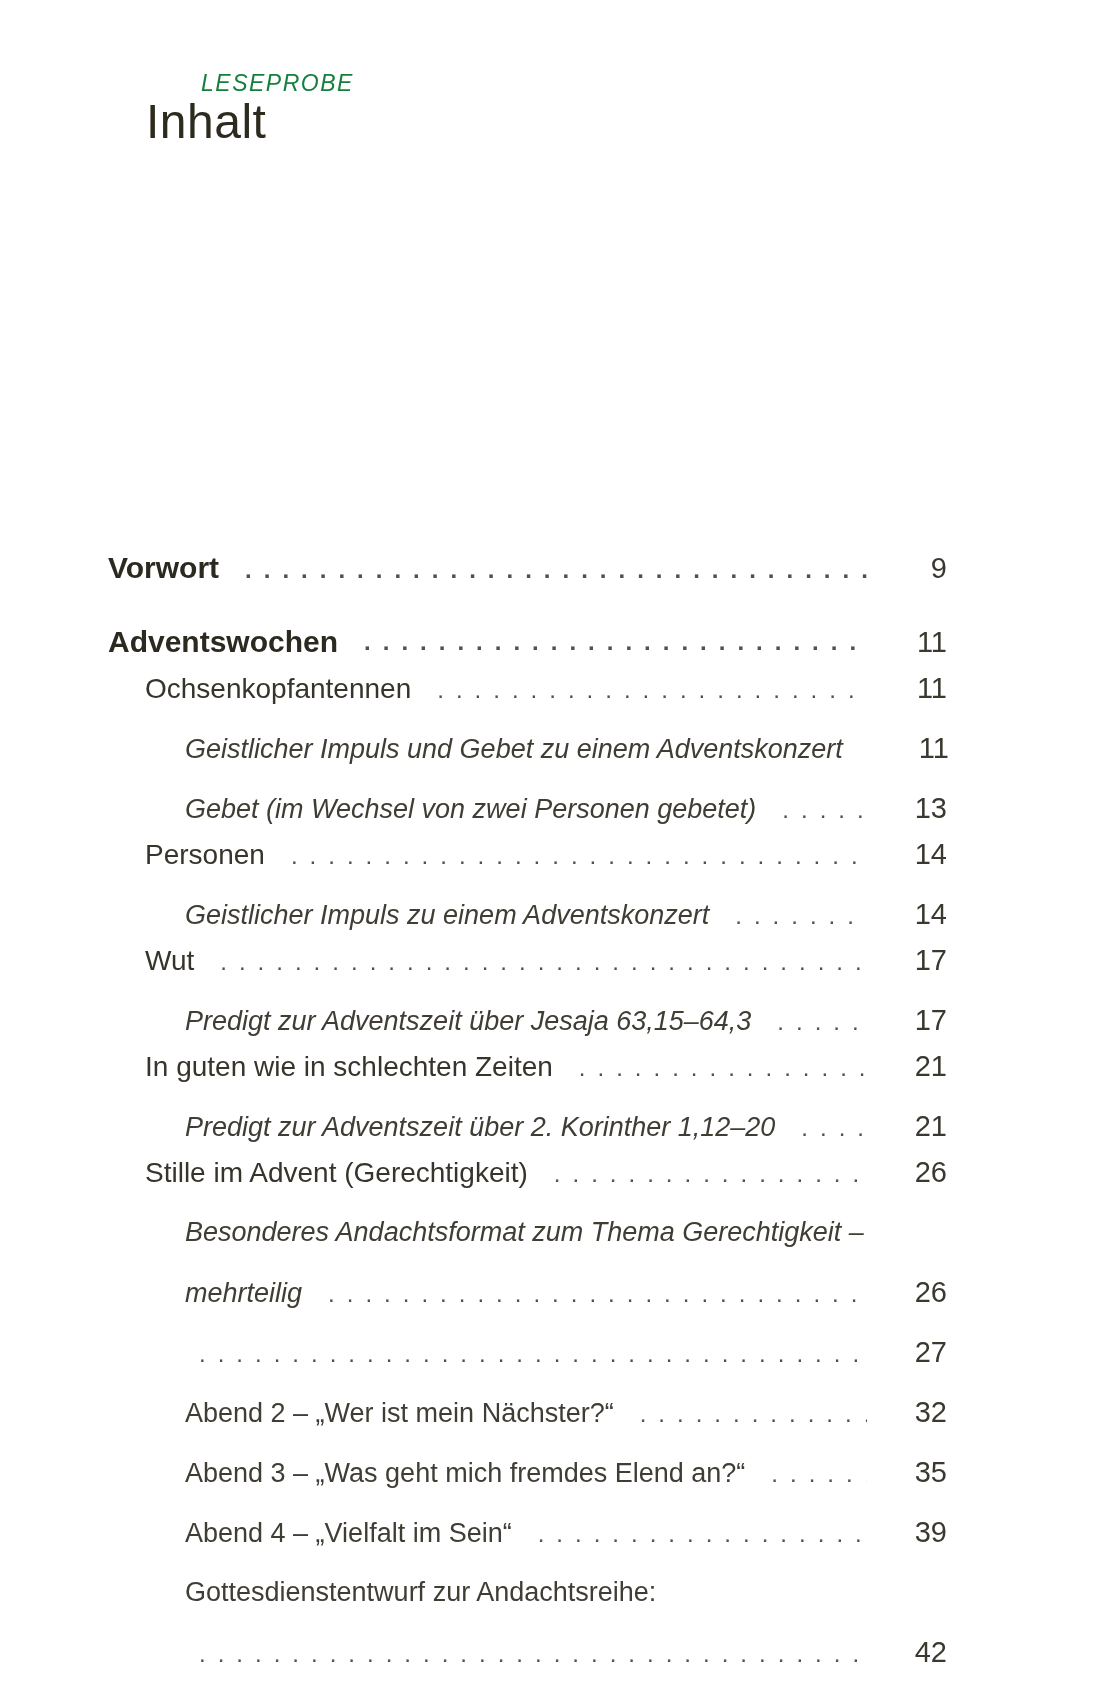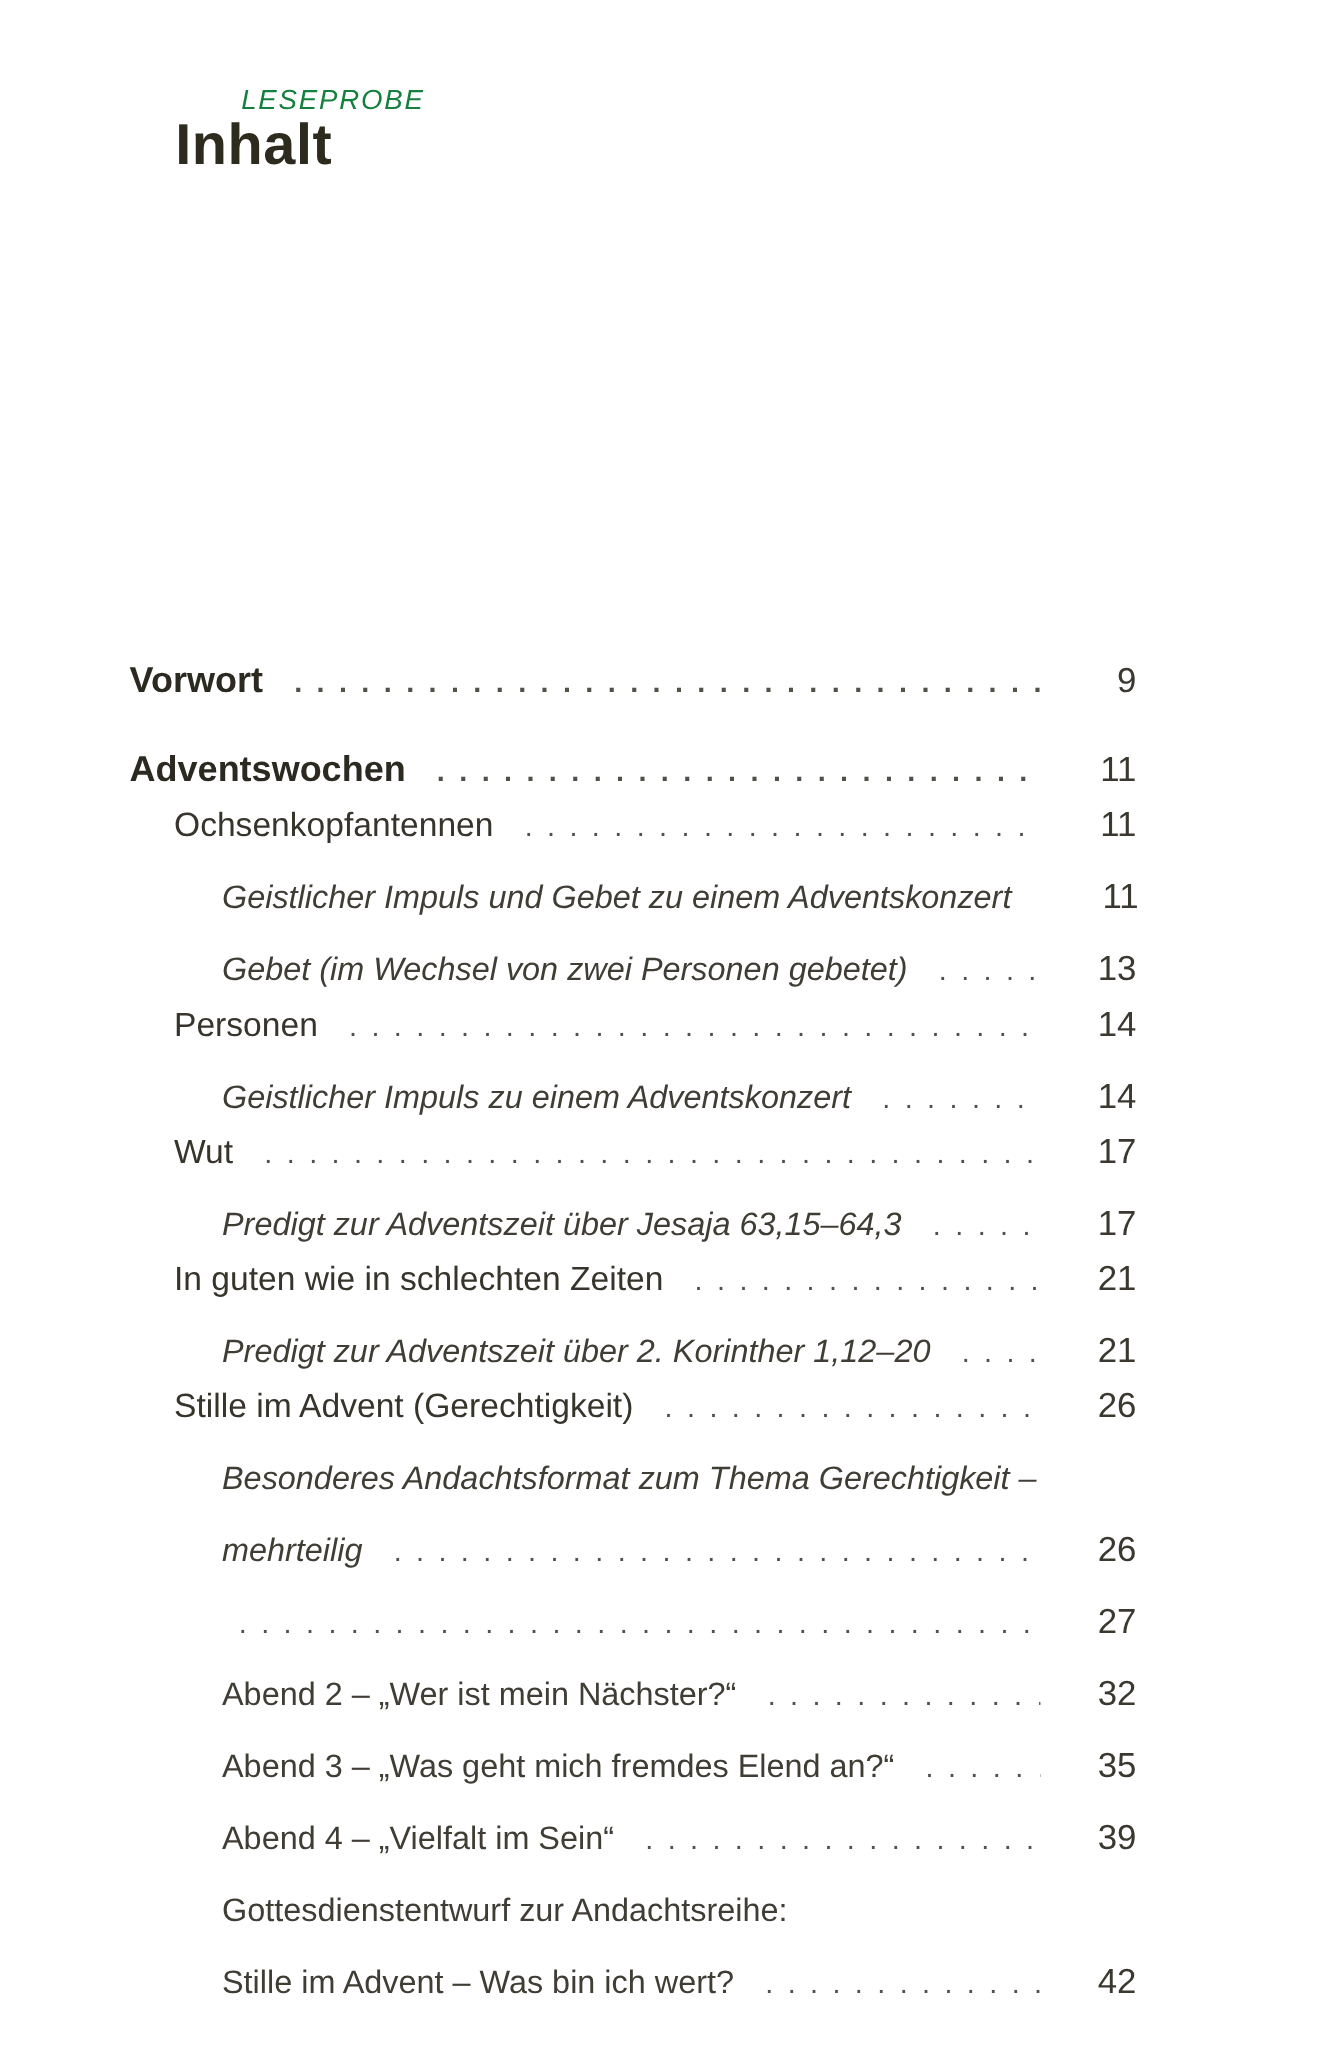--- a/index.html
+++ b/index.html
@@ -18,7 +18,7 @@
   }
   .page-title {
     position: absolute; left: 146px; top: 94px; margin: 0;
-    font-size: 48px; font-weight: bold; letter-spacing: 0.5px;
+    font-size: 48px; font-weight: normal; letter-spacing: 0.5px;
     color: #2d2a1e;
   }
   .toc {

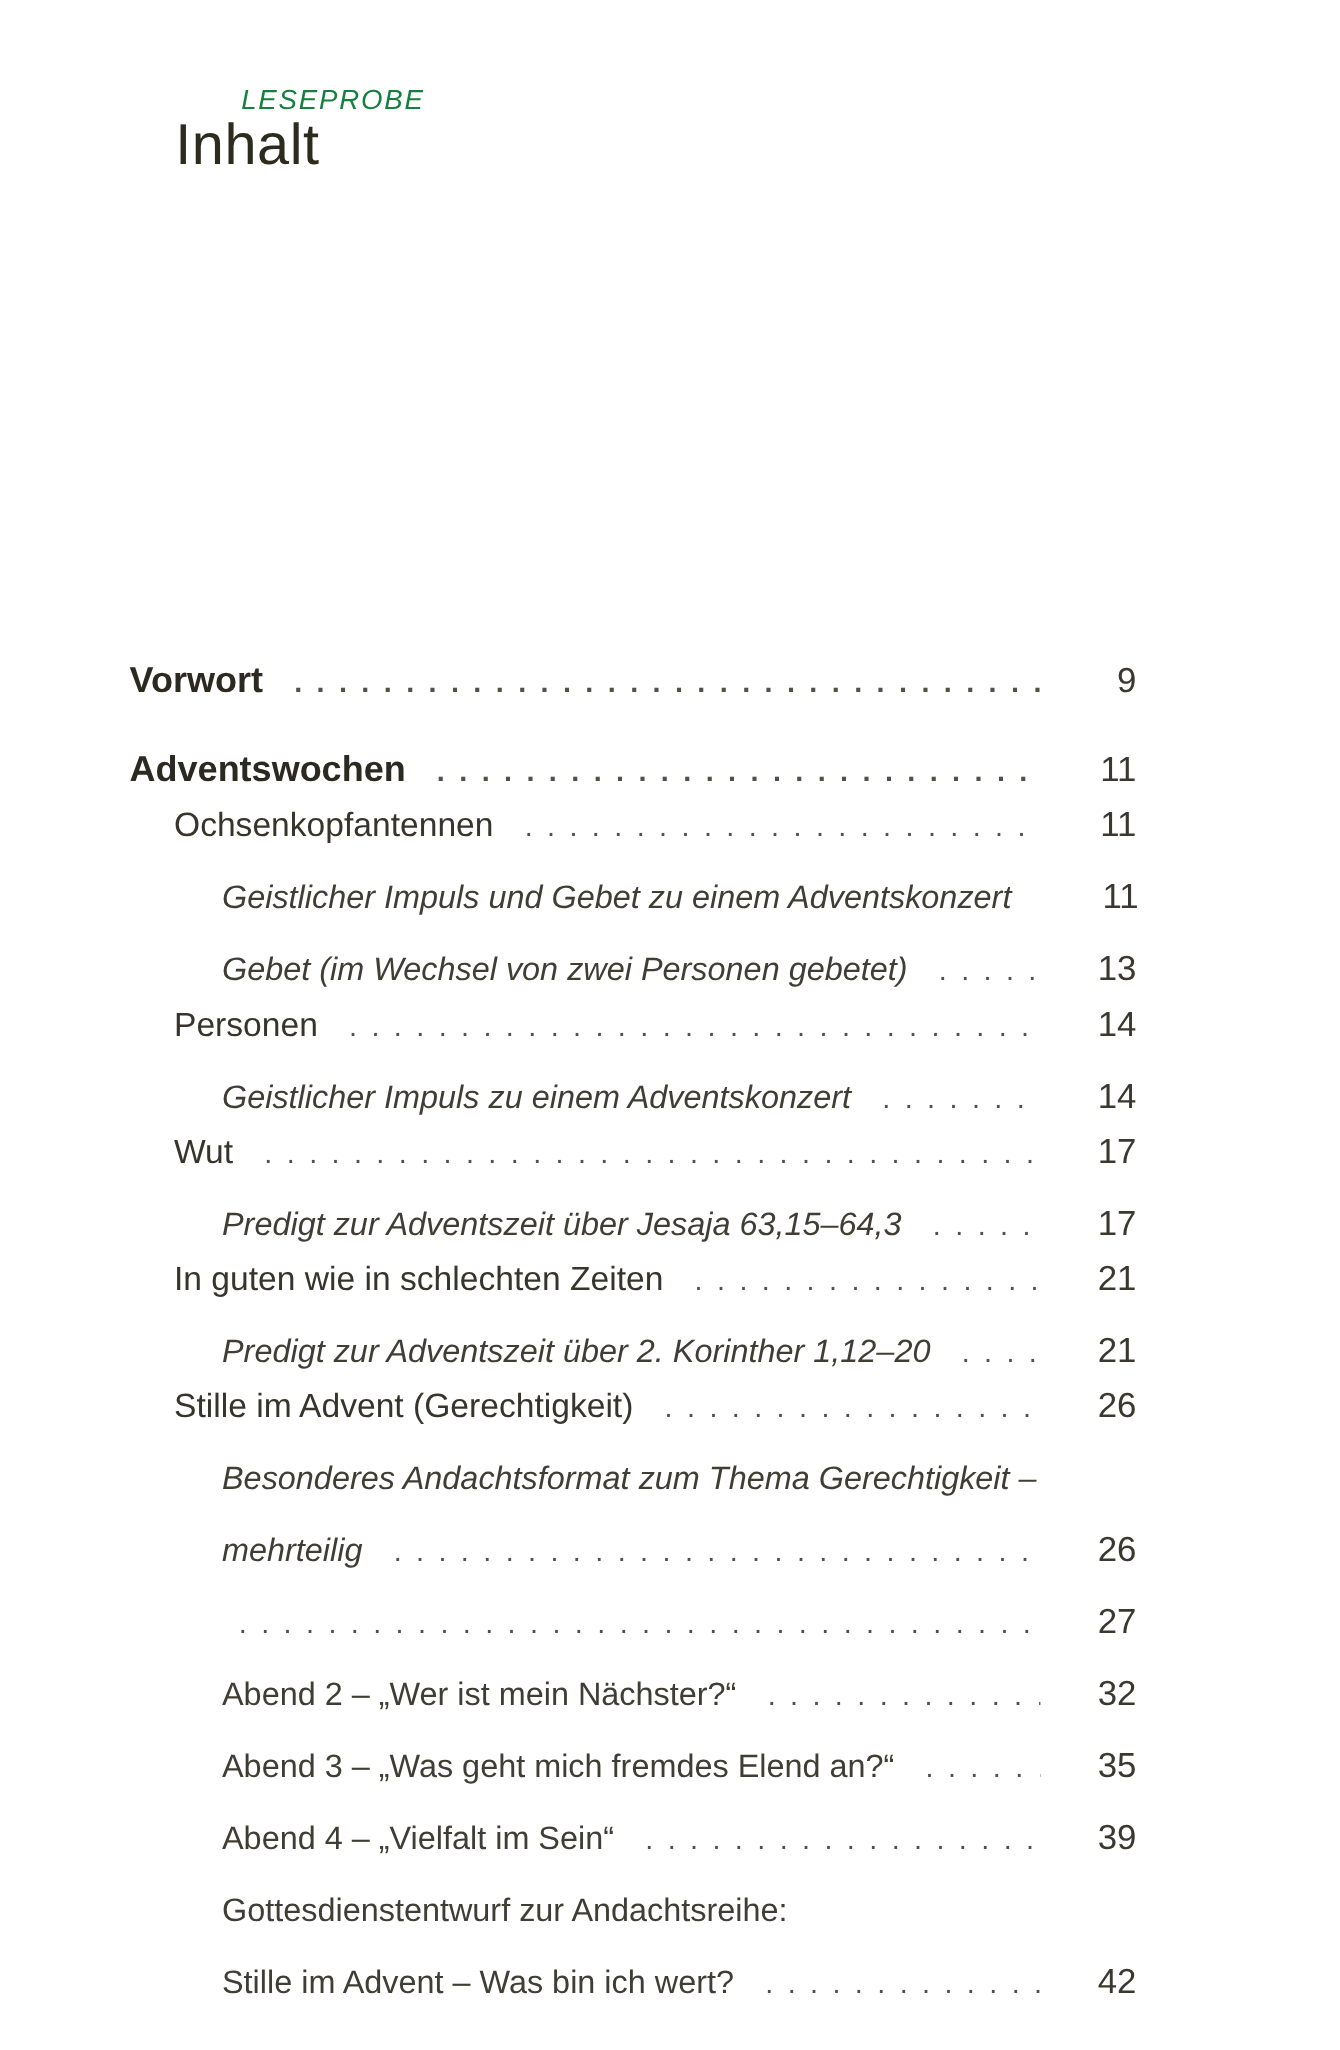--- a/index.html
+++ b/index.html
@@ -33,7 +33,7 @@
   }
   .row .label { white-space: nowrap; }
   .row.lv1 { font-weight: bold; font-size: 30px; color: #2c2a20; }
-  .row.lv1:not(.first) { margin-top: 34px; }
+  .row.lv1:not(.first) { margin-top: 34px; align-items: center; }
   .row.lv2 { margin-top: 6px; font-size: 28px; color: #36342b; padding-left: 37px; }
   .row.lv3 { font-size: 27px; color: #403d35; padding-left: 77px; margin-top: 20px; }
   .row.s-italic .label { font-style: italic; }

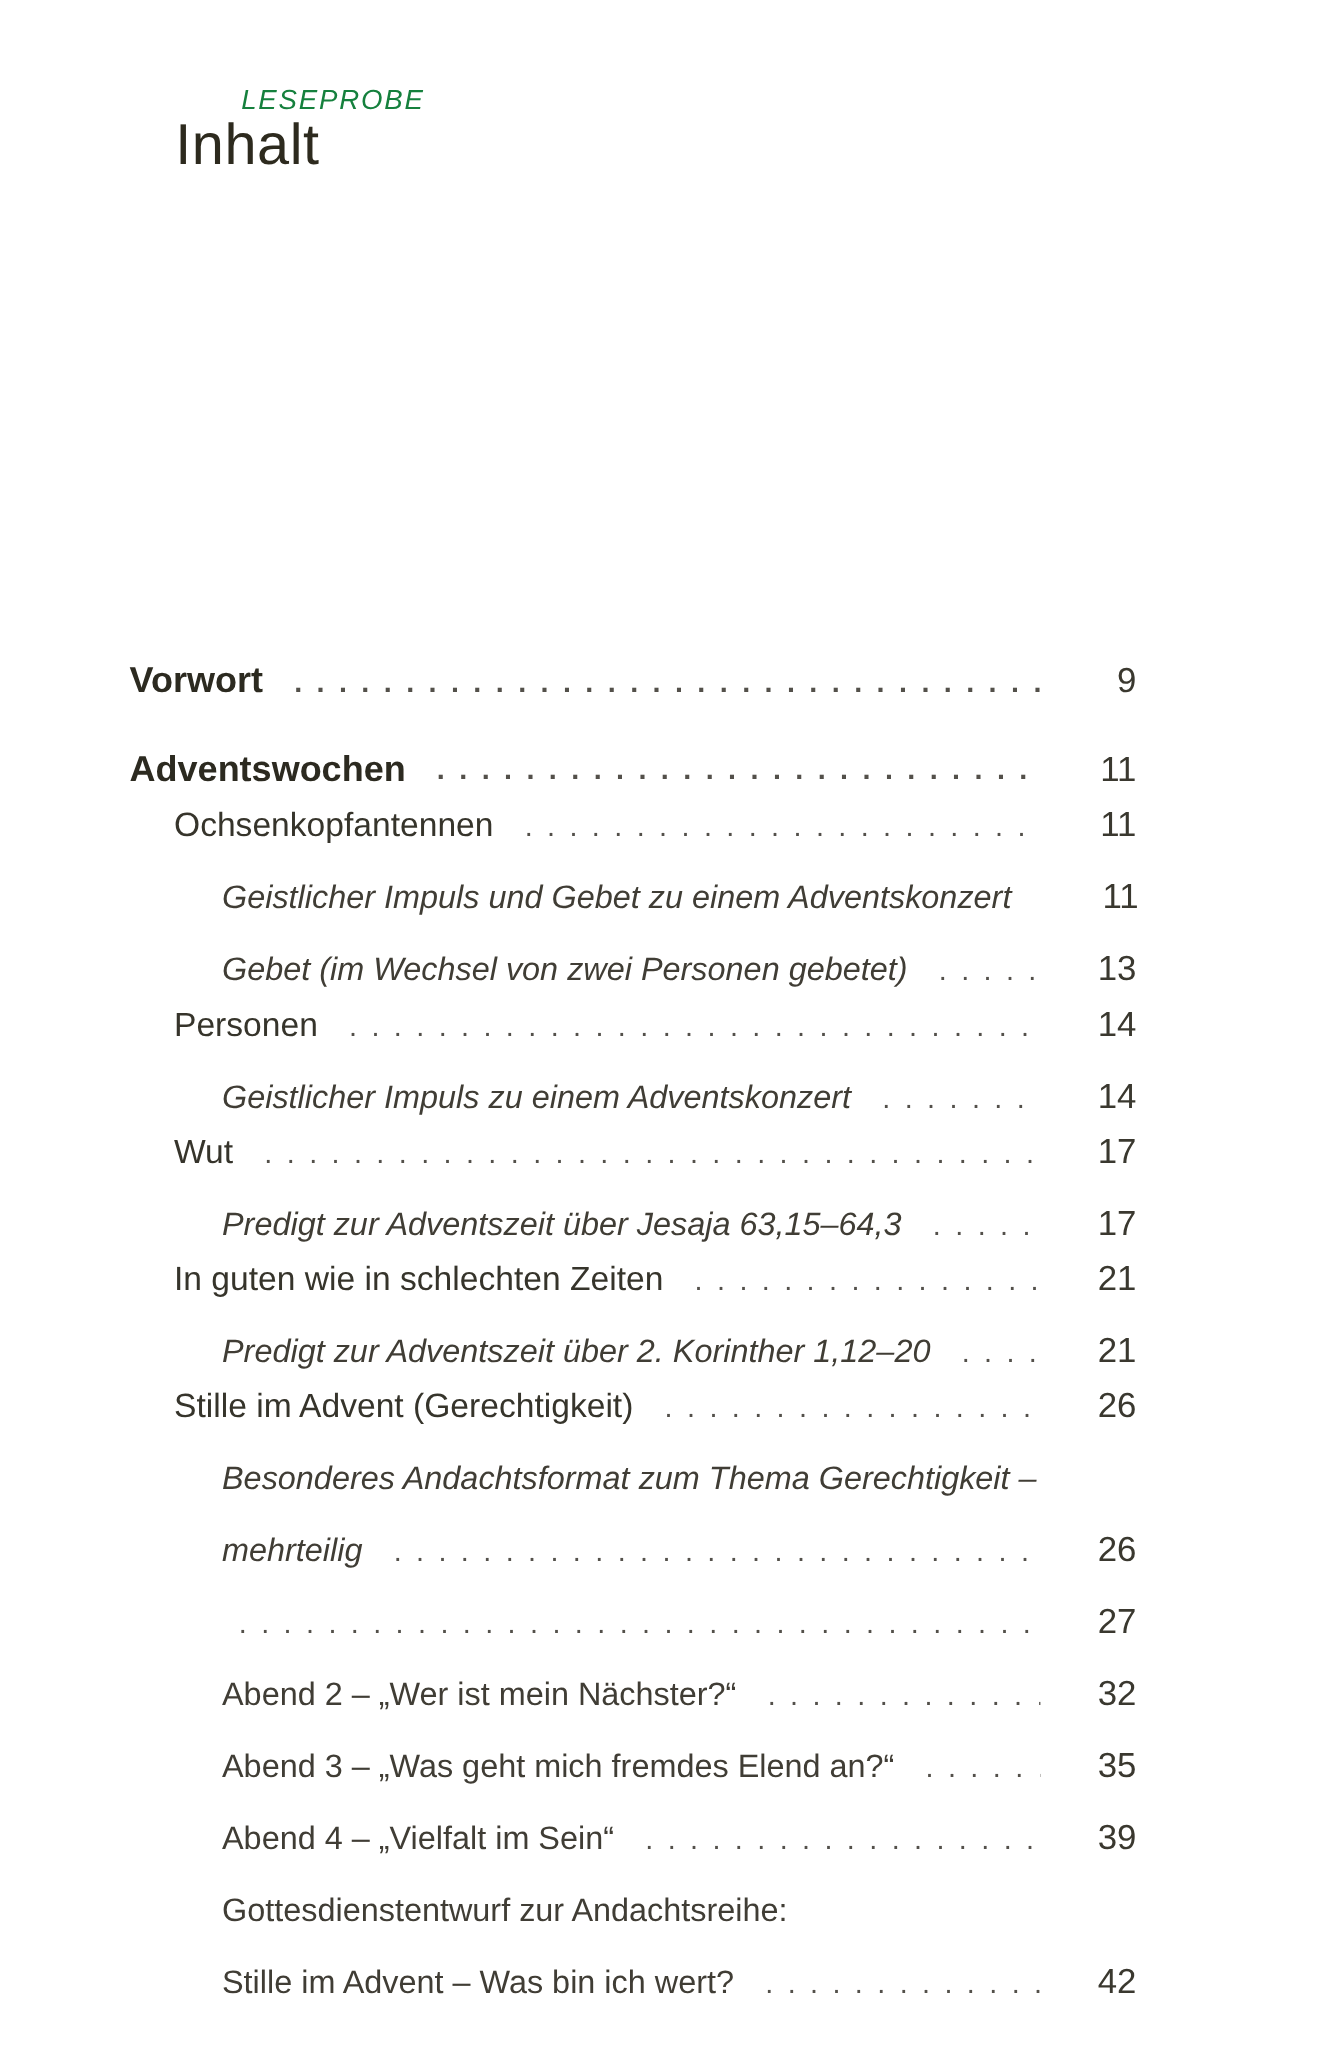--- a/index.html
+++ b/index.html
@@ -157,7 +157,6 @@
     <span class="page"></span>
   </div>
       <div class="row lv3 s-regular">
-    <span class="label">Stille im Advent – Was bin ich wert?</span>
     <span class="dots" aria-hidden="true"></span>
     <span class="page">42</span>
   </div>

